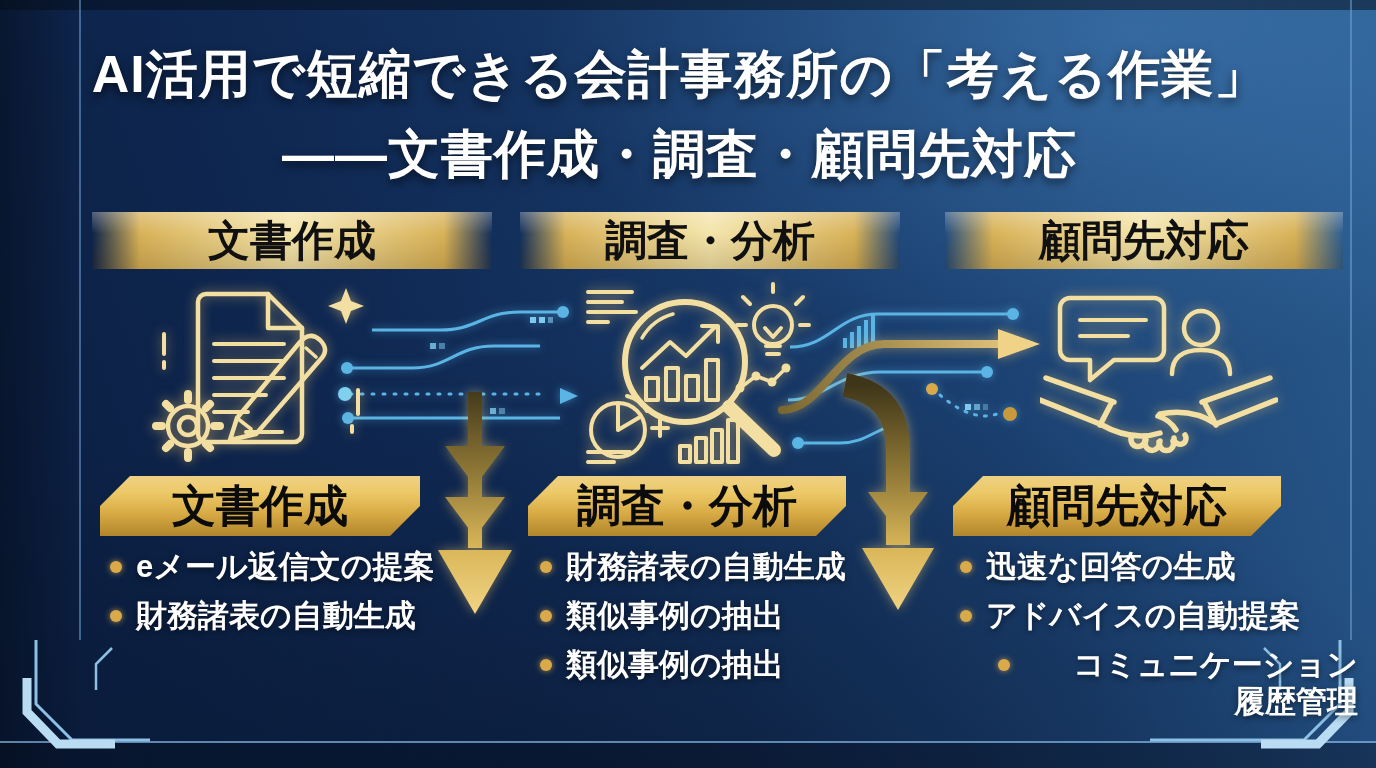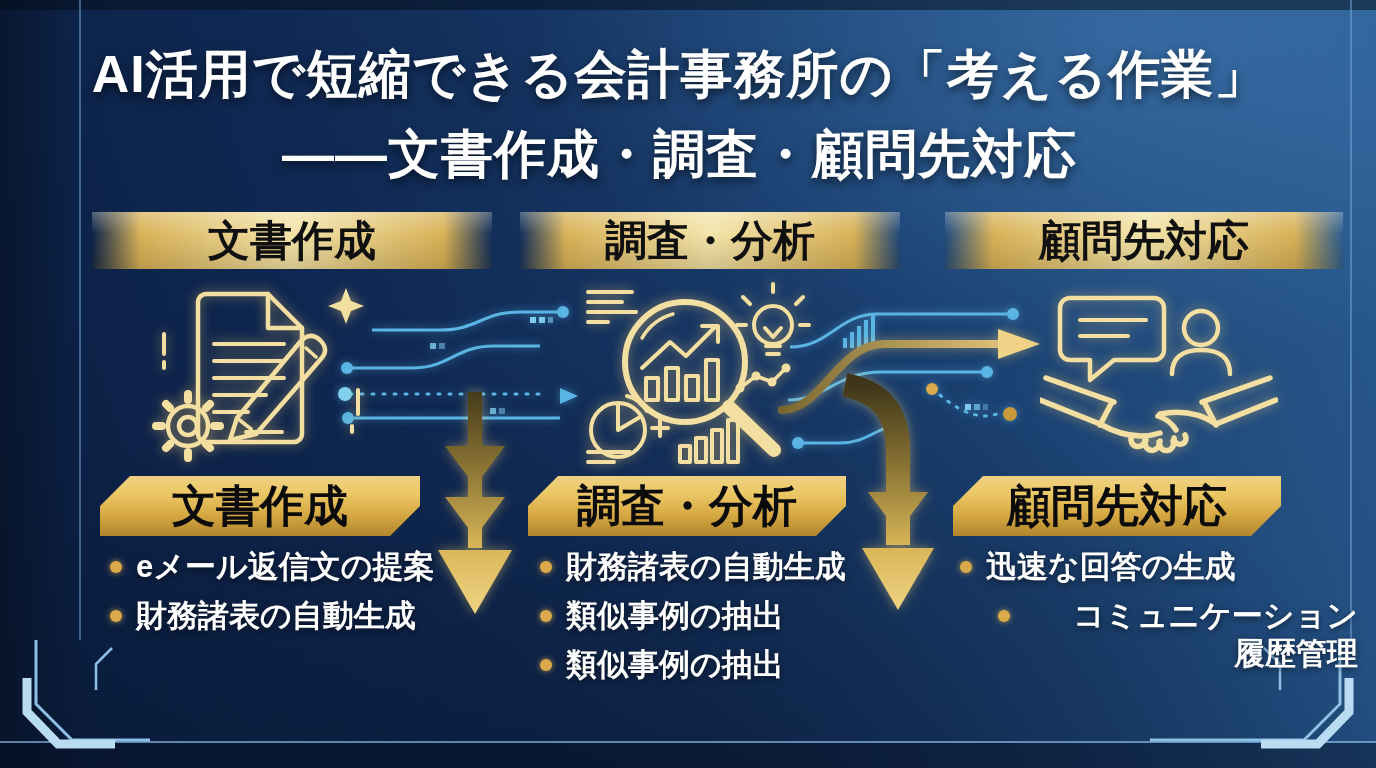--- a/index.html
+++ b/index.html
@@ -292,6 +292,10 @@
       <span class="dot"></span>
       <span>迅速な回答の生成</span>
     </div>
+    <div class="bullet">
+      <span class="dot"></span>
+      <span>アドバイスの自動提案</span>
+    </div>
     <div class="bullet wrap">
       <span class="dot"></span>
       <span>コミュニケーション履歴管理</span>

